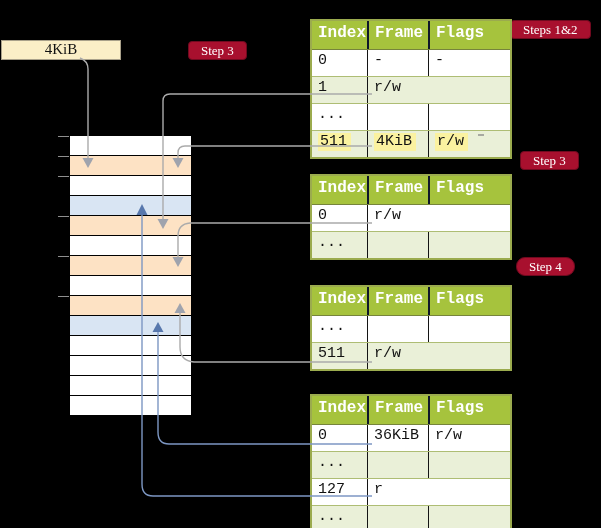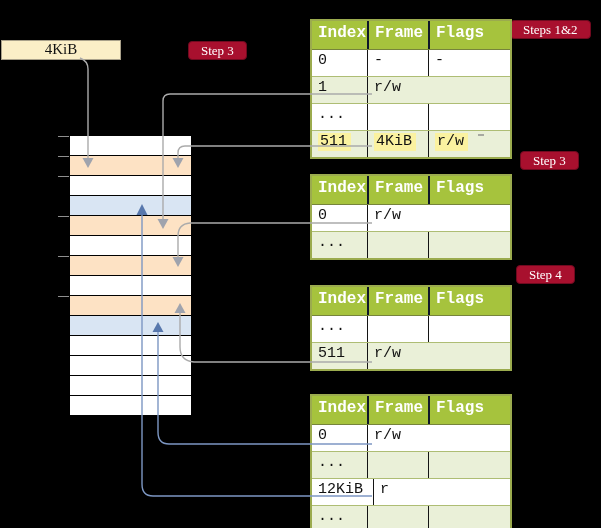--- a/index.html
+++ b/index.html
@@ -87,7 +87,7 @@
 <div class="badge" style="left:188px; top:41px;">Step 3</div>
 <div class="badge" style="left:510px; top:20px;">Steps 1&amp;2</div>
 <div class="badge" style="left:520px; top:151px;">Step 3</div>
-<div class="badge" style="left:516px; top:265px;">Step 4</div>
+<div class="badge" style="left:516px; top:257px;border-radius:9px;">Step 4</div>
 
 <div class="memcol">
     <div class="memrow" style="background: rgb(255, 255, 255);"></div>

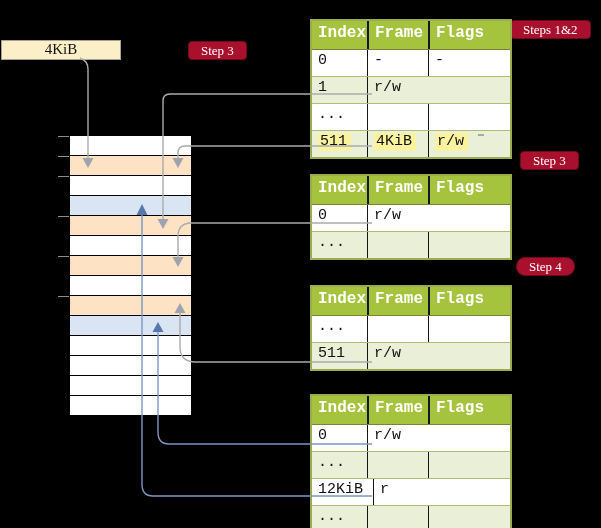--- a/index.html
+++ b/index.html
@@ -189,6 +189,7 @@
   <div class="tbody">
     <div class="trow">
       <div class="td c0">0</div>
+      <div class="td c1">36KiB</div>
       <div class="td c2">r/w</div>
     </div>
     <div class="trow">

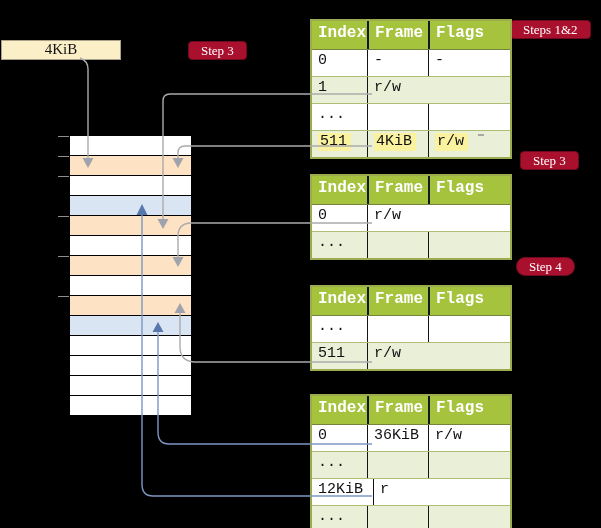--- a/index.html
+++ b/index.html
@@ -198,6 +198,7 @@
       <div class="td c2"></div>
     </div>
     <div class="trow">
+      <div class="td c0">127</div>
       <div class="td c1">12KiB</div>
       <div class="td c2">r</div>
     </div>

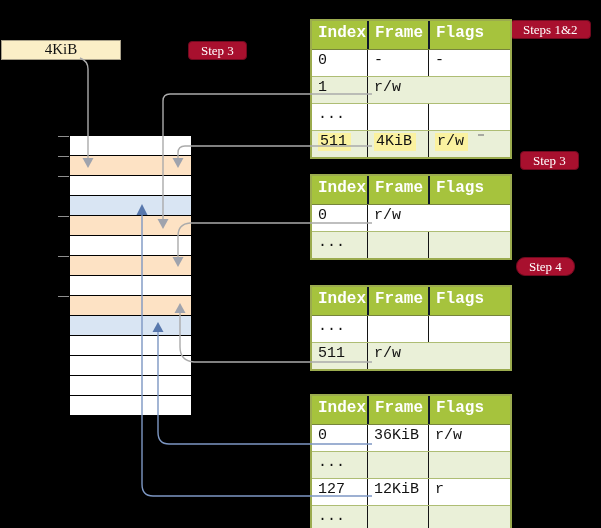--- a/index.html
+++ b/index.html
@@ -199,7 +199,6 @@
     </div>
     <div class="trow">
       <div class="td c0">127</div>
-      <div class="td c1">12KiB</div>
       <div class="td c2">r</div>
     </div>
     <div class="trow">

